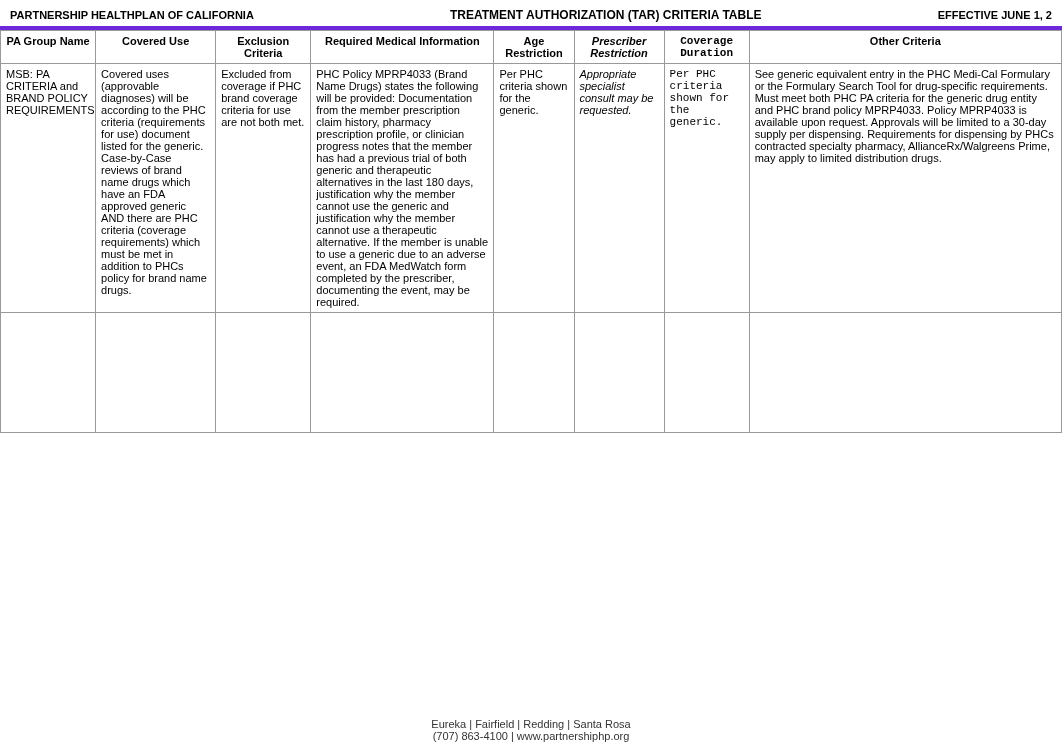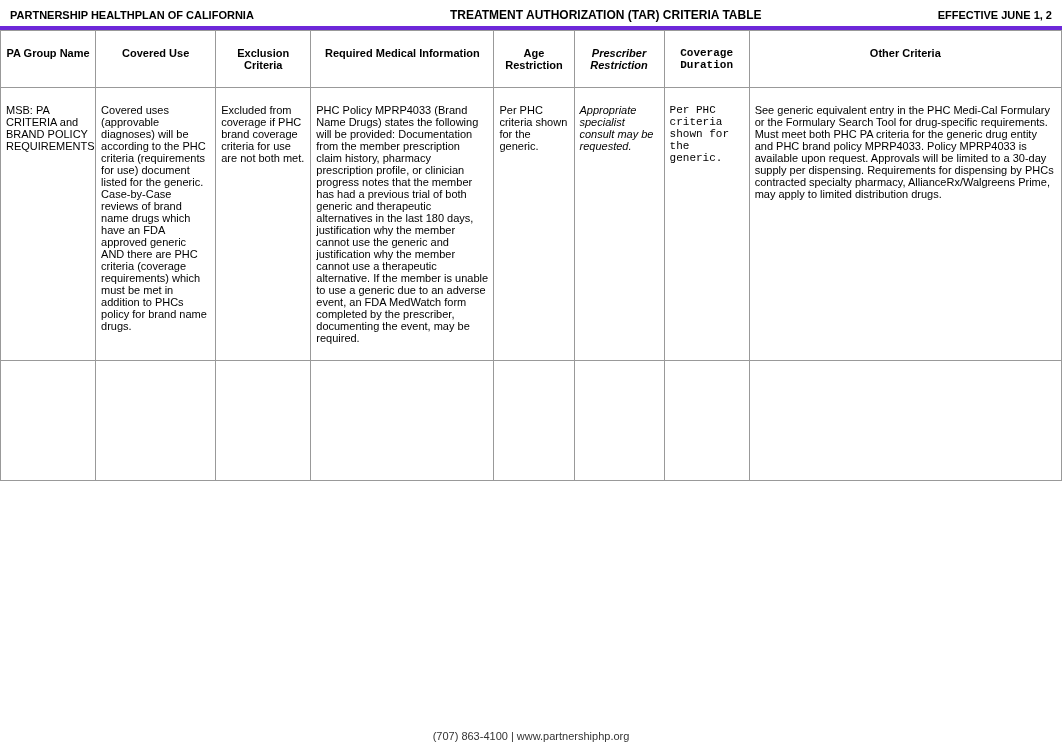--- a/index.html
+++ b/index.html
@@ -44,7 +44,7 @@
     }
     th, td {
       border: 1px solid #999;
-      padding: 16px 5px;
+      padding: 4px 5px;
       vertical-align: top;
       font-size: 11px;
     }

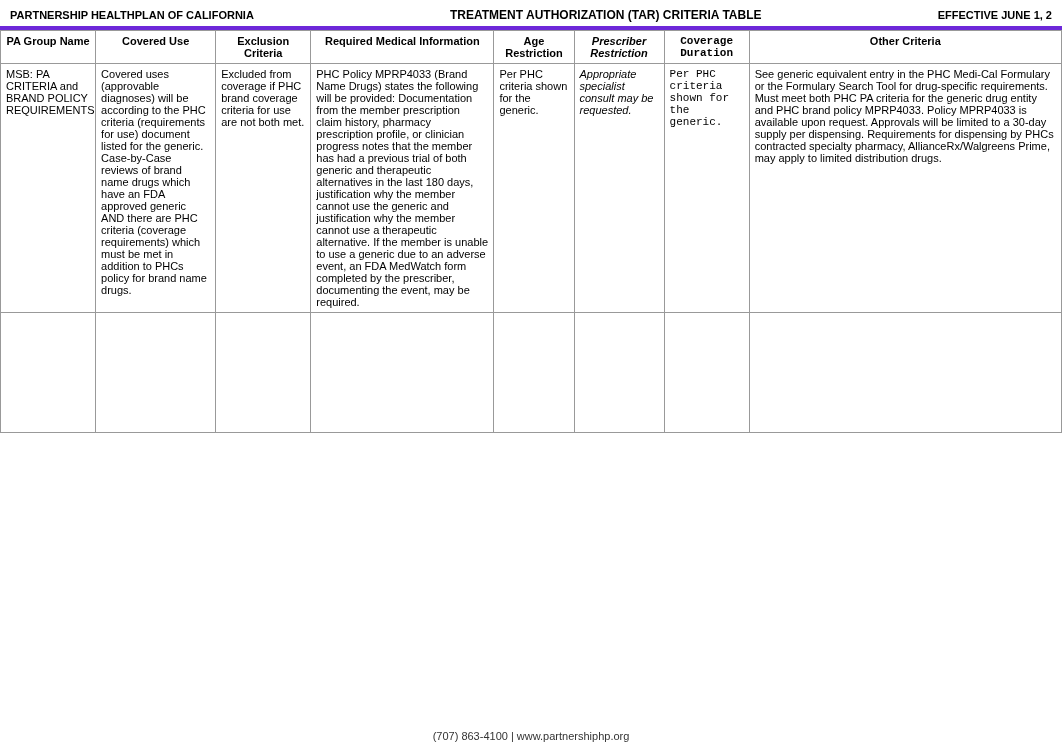--- a/index.html
+++ b/index.html
@@ -129,6 +129,7 @@
   </table>
 
   <div class="footer">
+    <div>Eureka | Fairfield | Redding | Santa Rosa</div>
     <div>(707) 863-4100 | www.partnershiphp.org</div>
   </div>
 </div>

